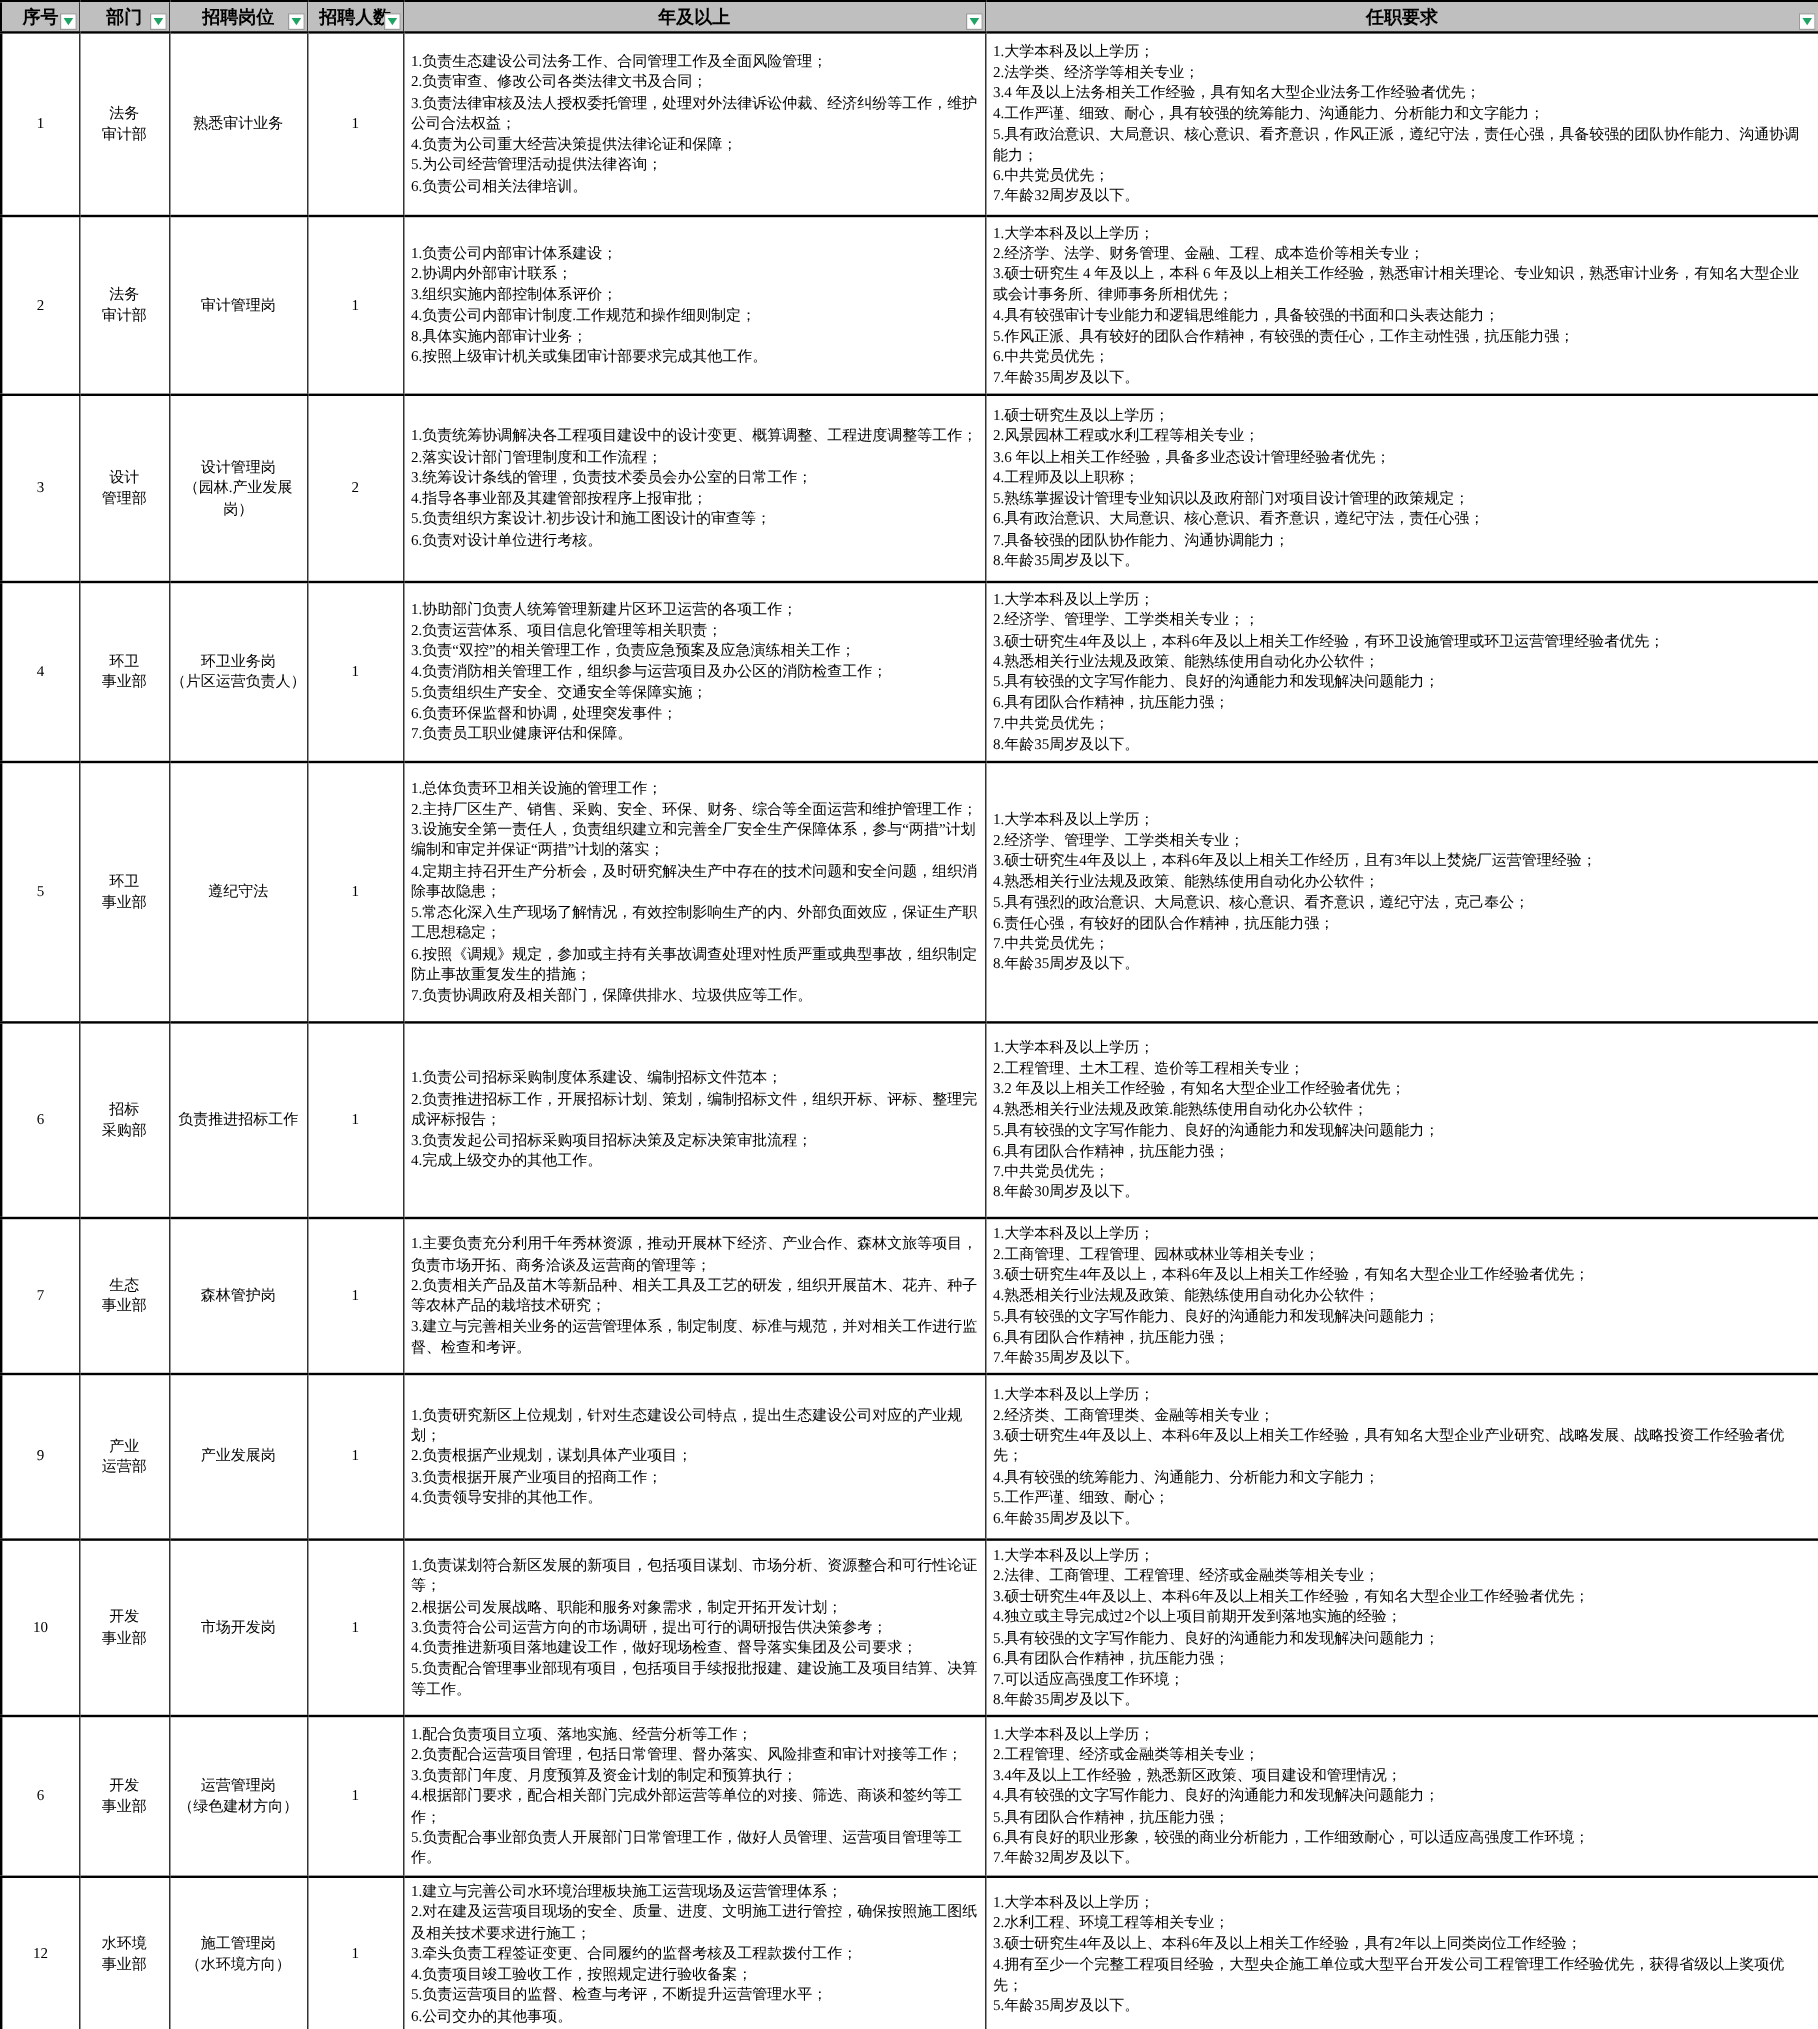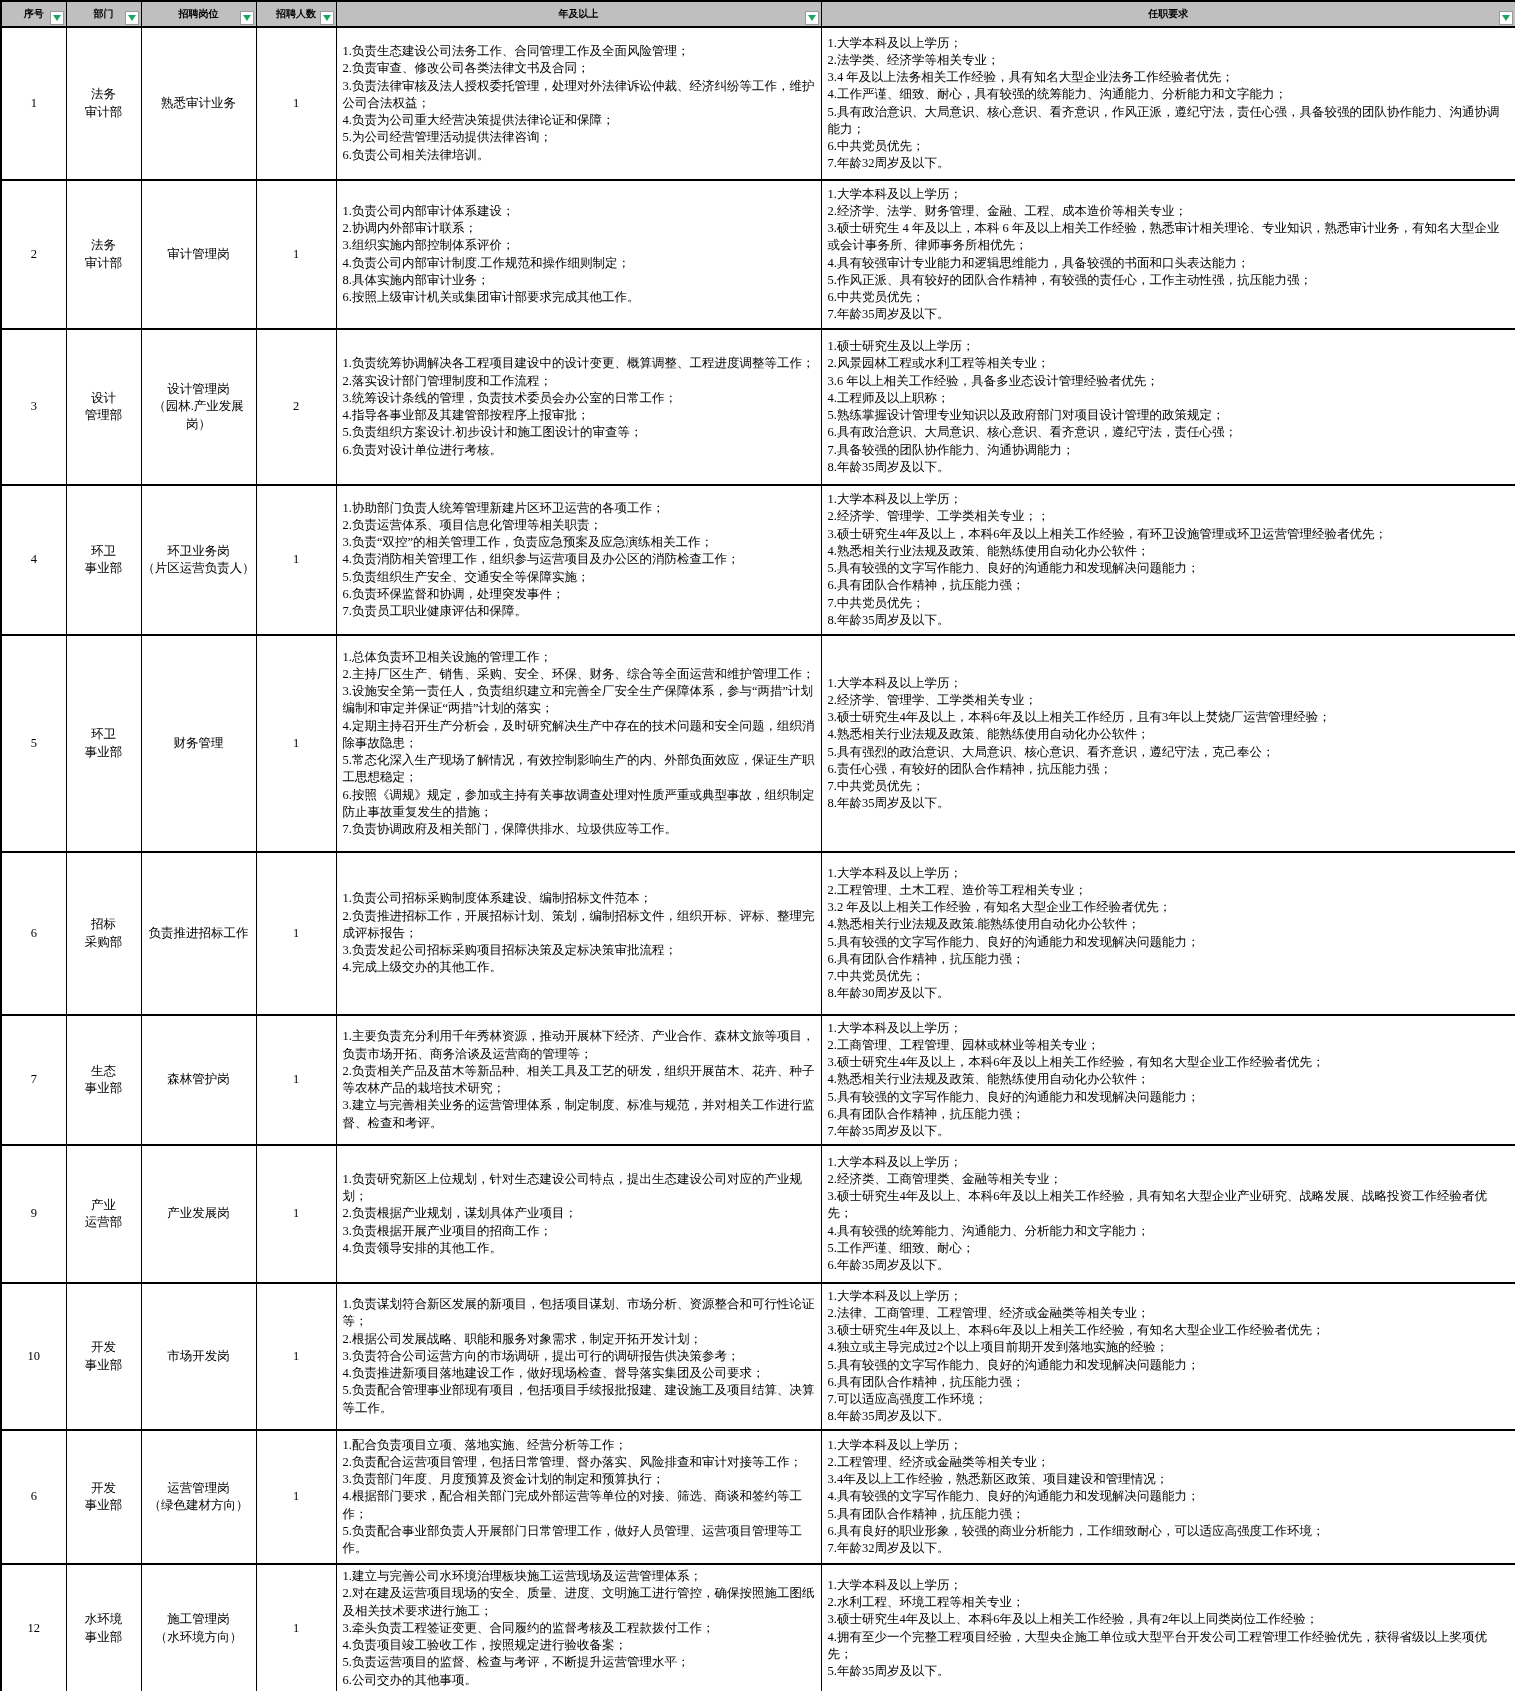--- a/index.html
+++ b/index.html
@@ -33,7 +33,7 @@
   th {
     background: #BFBFBF;
     font-weight: bold;
-    font-size: 10px;
+    font-size: 15px;
     text-align: center;
     position: relative;
     padding: 0 2px;

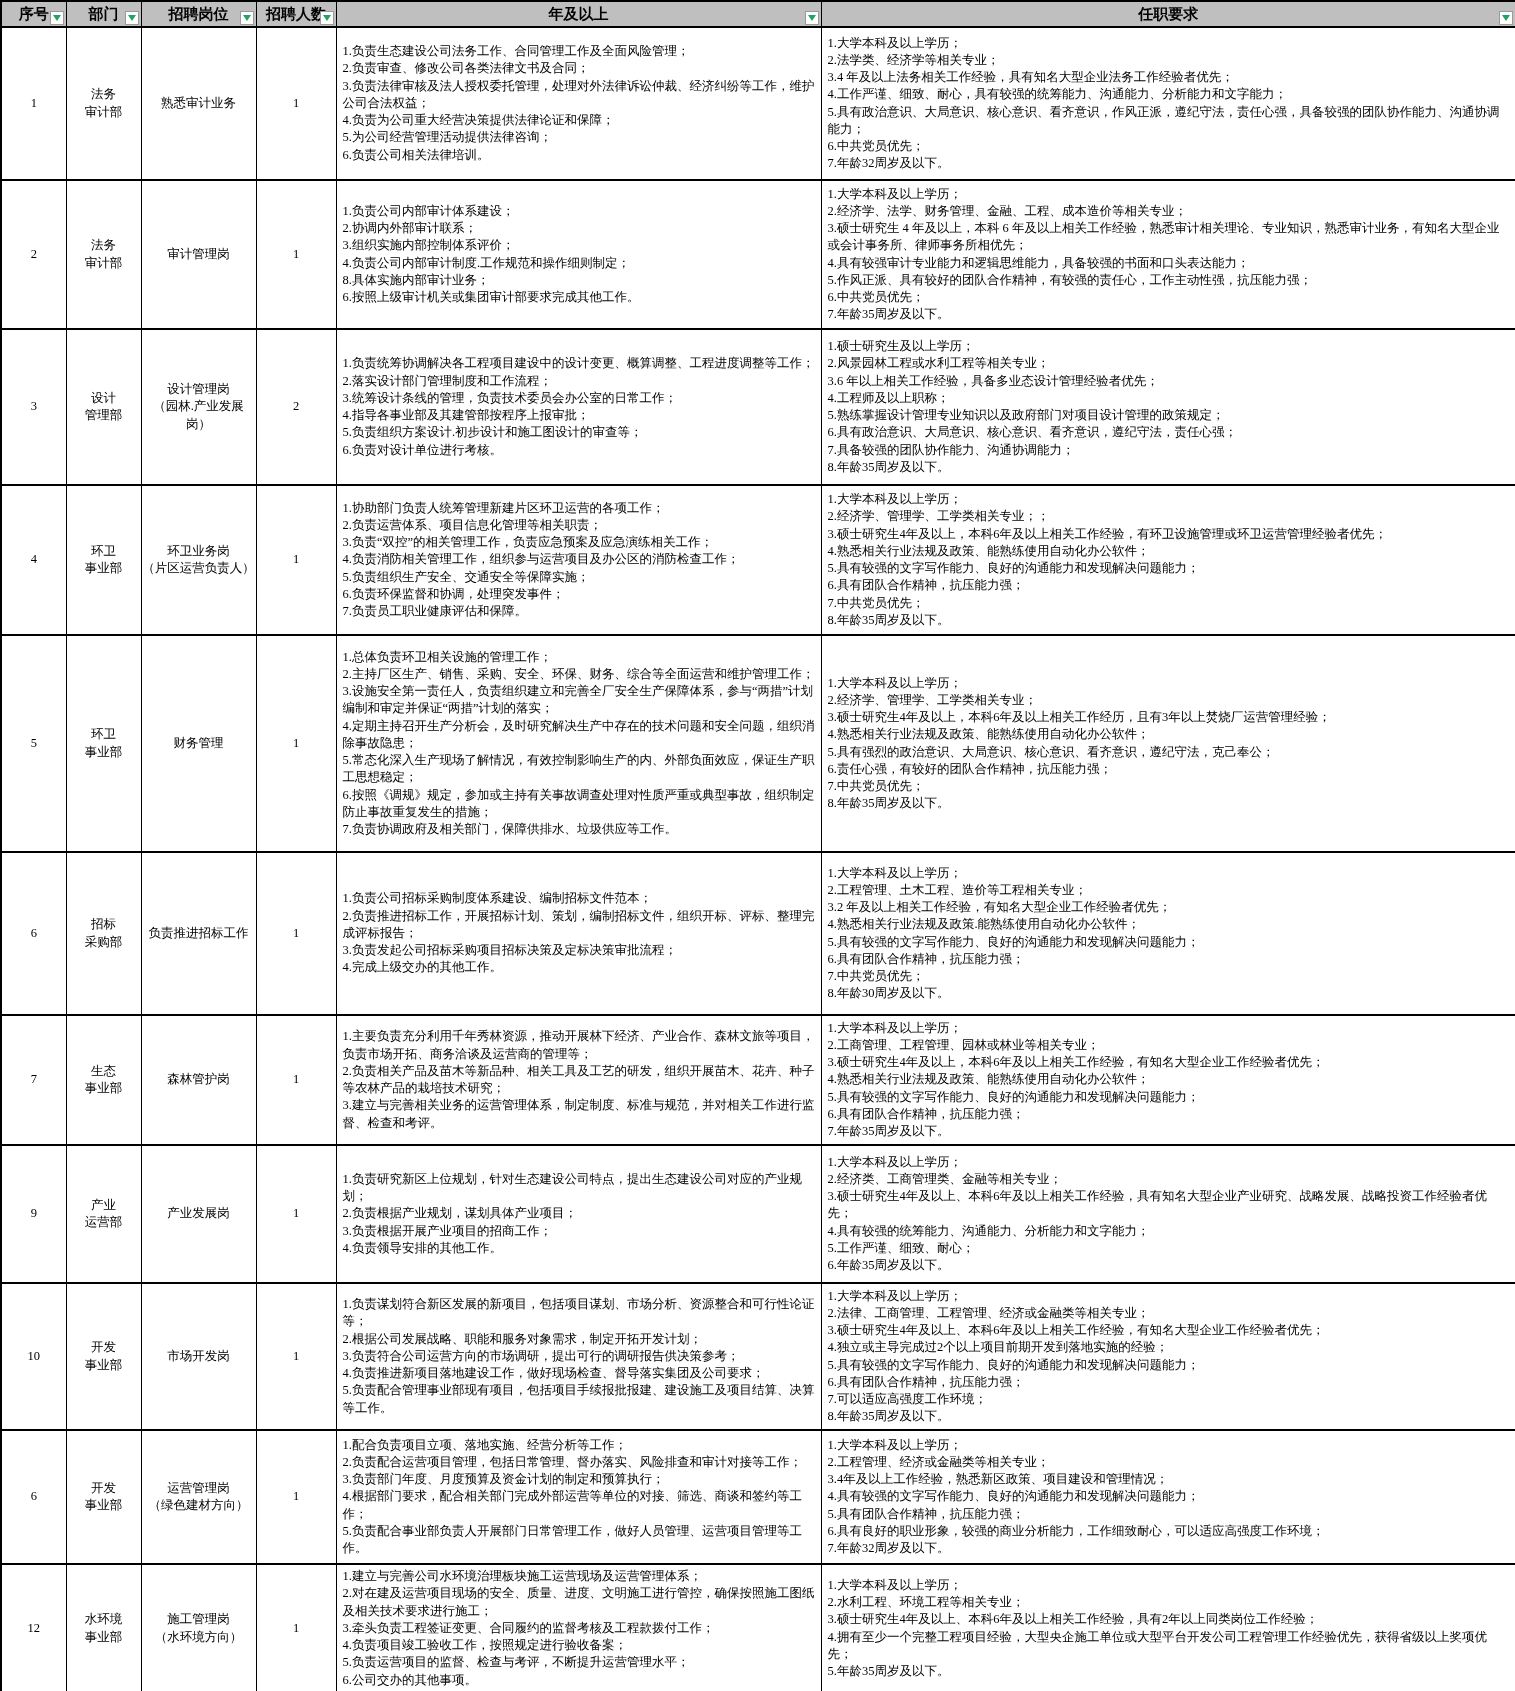--- a/index.html
+++ b/index.html
@@ -207,7 +207,7 @@
     <td class="center">5</td>
     <td class="center pre">环卫
 事业部</td>
-    <td class="center pre">财务管理</td>
+    <td class="center pre">遵纪守法</td>
     <td class="center">1</td>
     <td class="text pre">1.总体负责环卫相关设施的管理工作；
 2.主持厂区生产、销售、采购、安全、环保、财务、综合等全面运营和维护管理工作；

